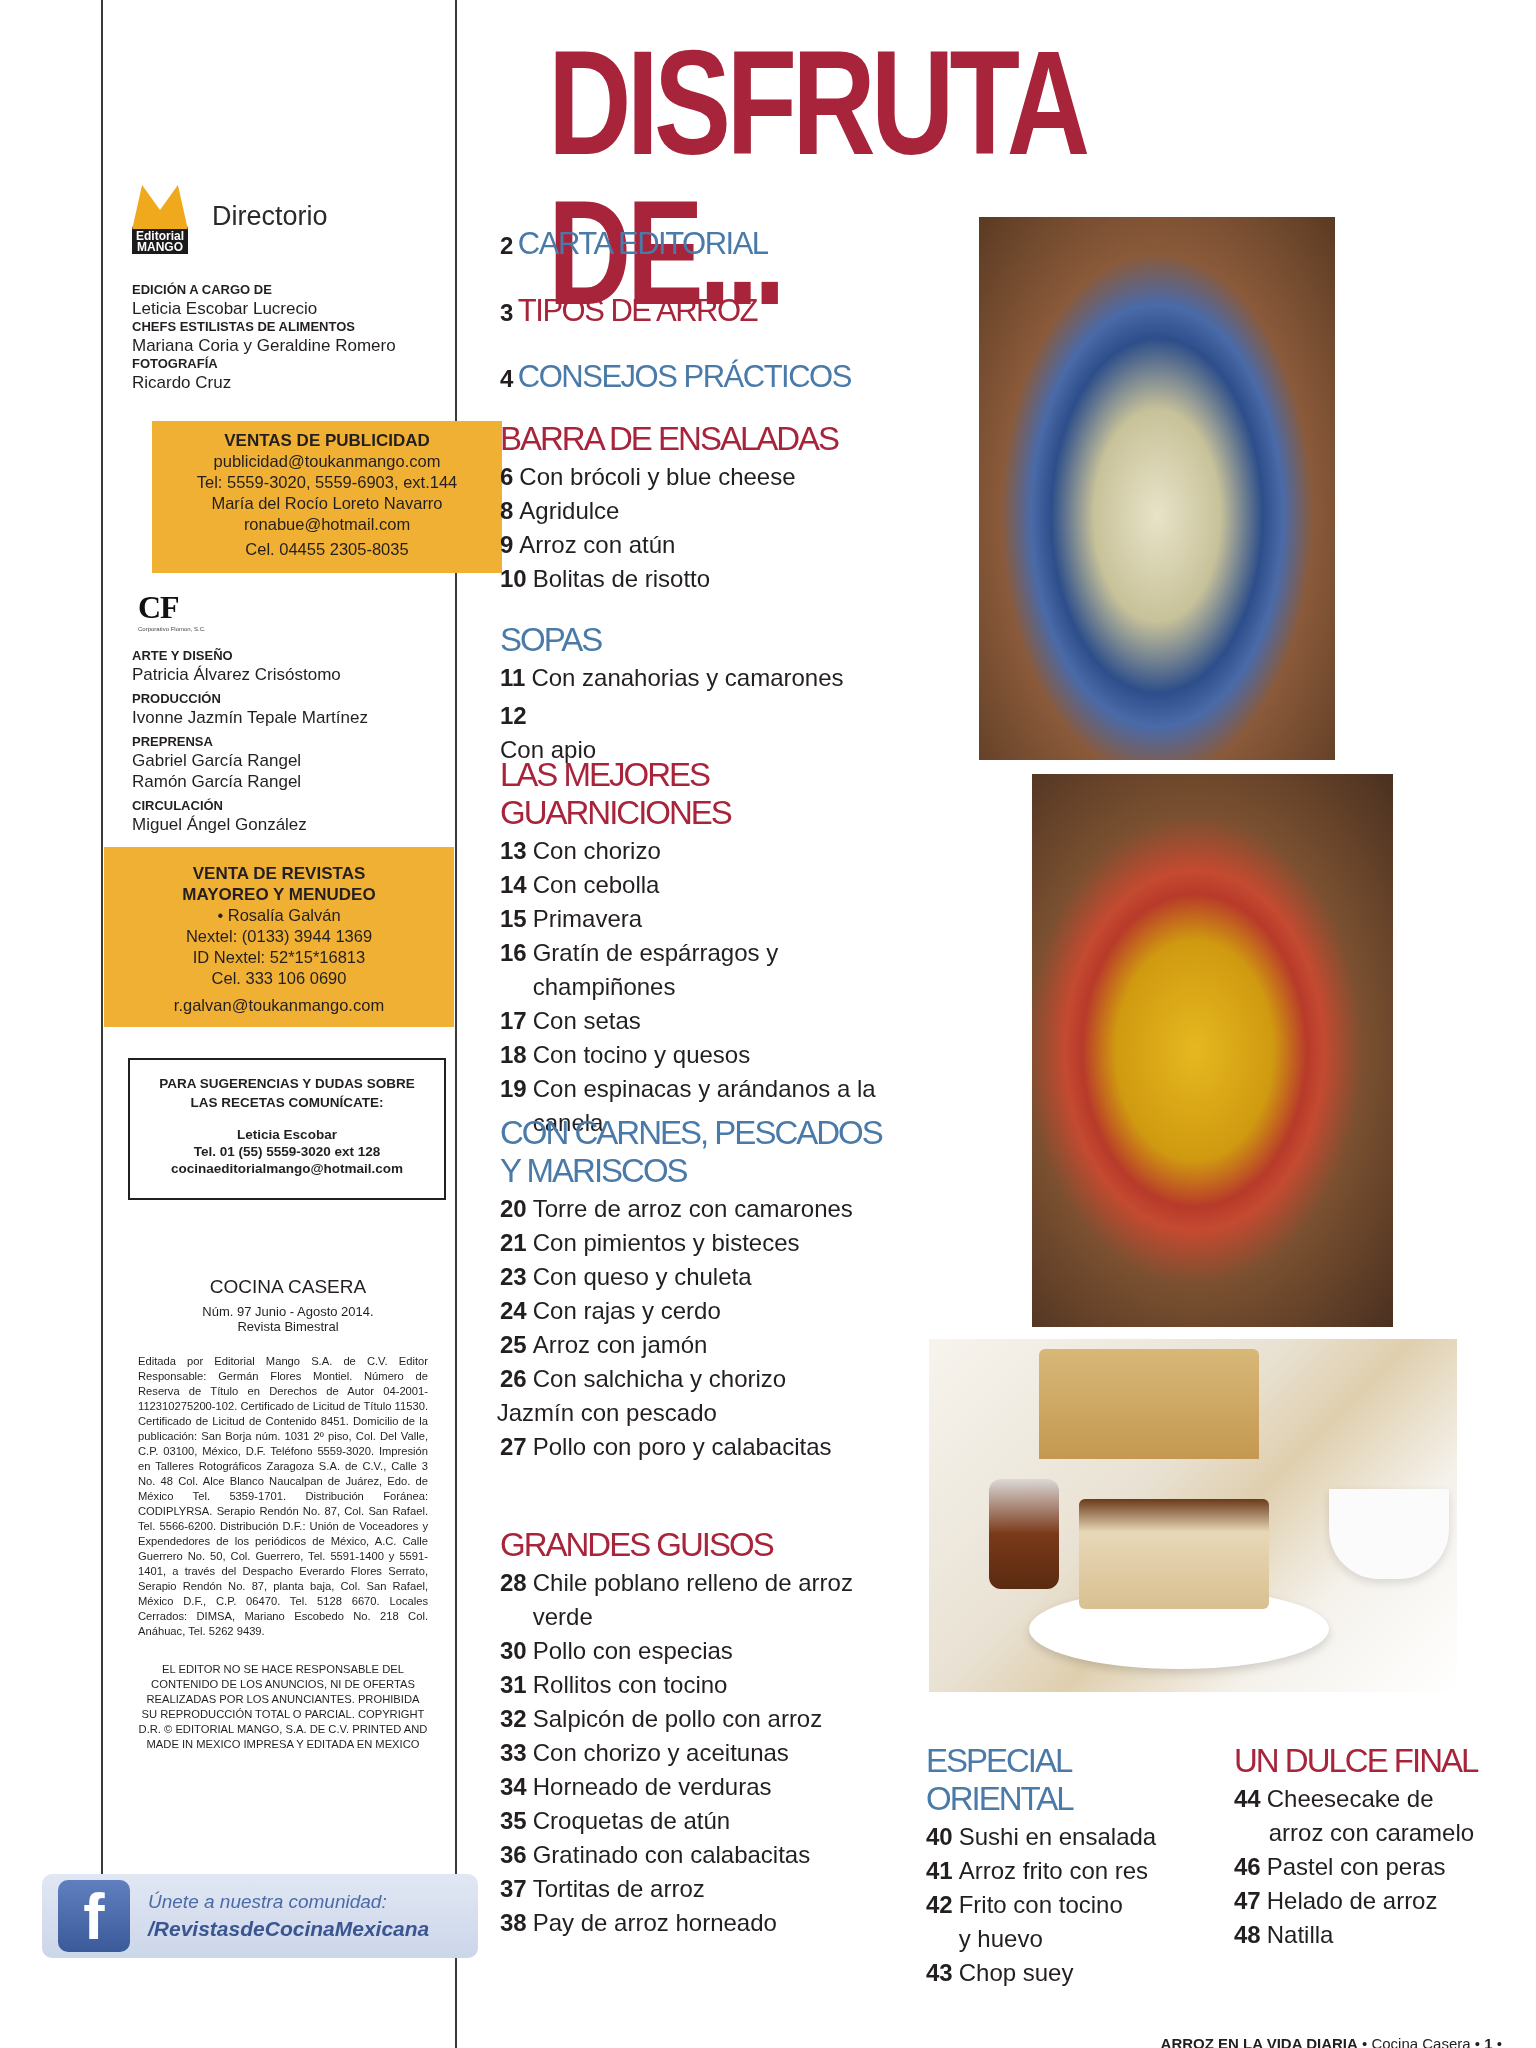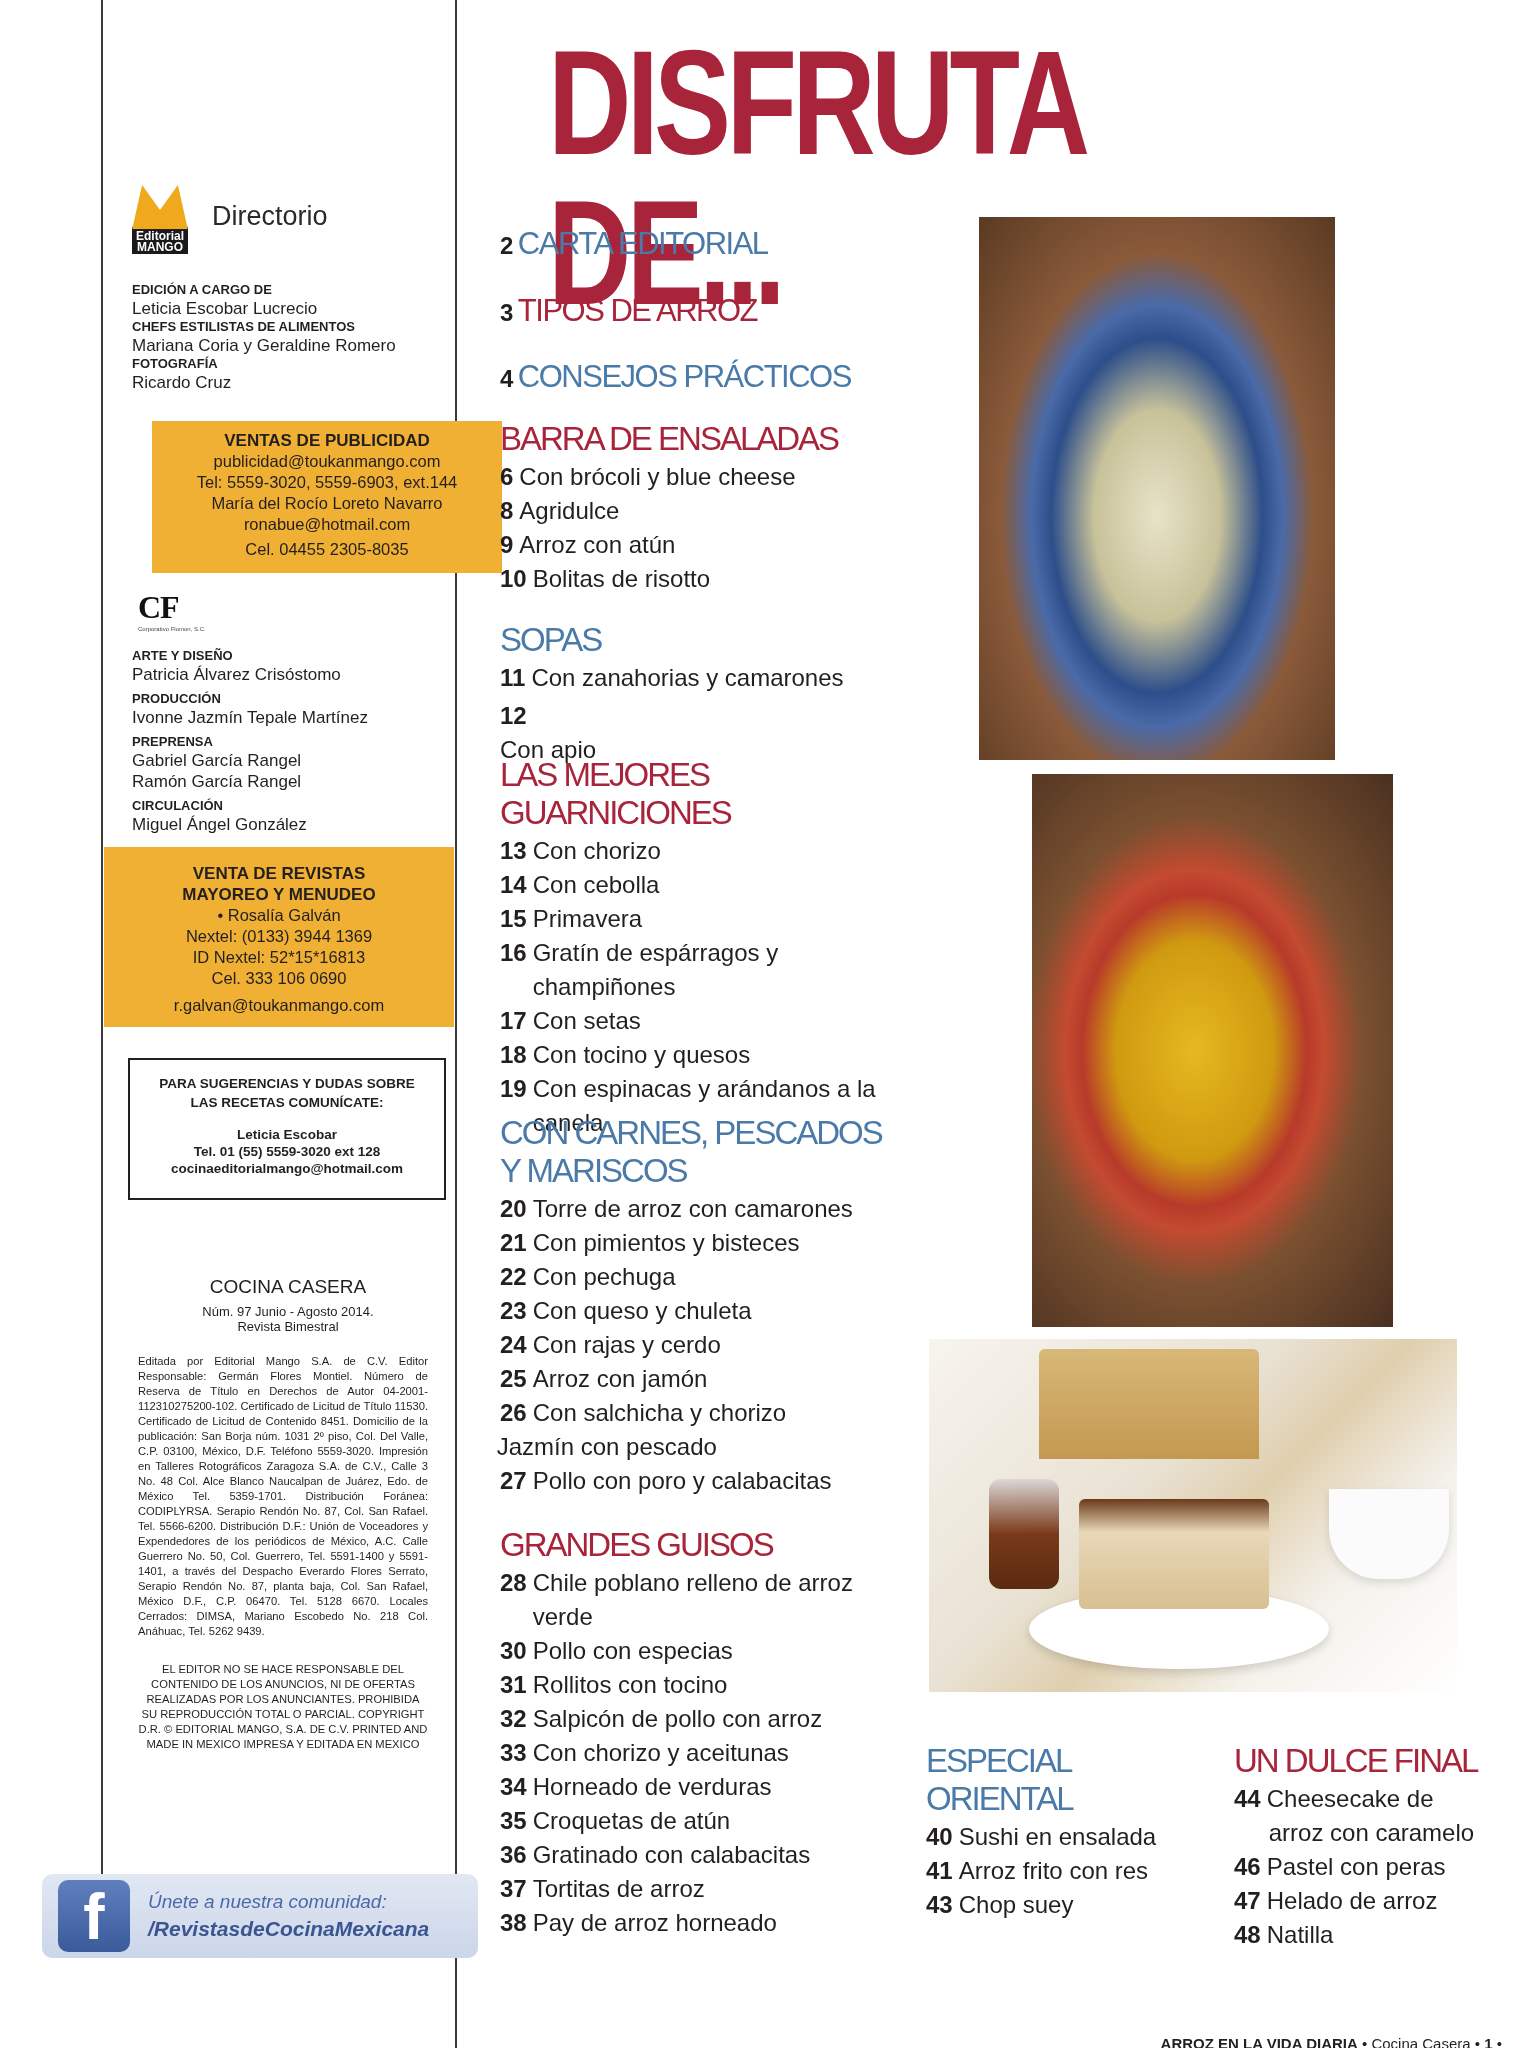--- a/index.html
+++ b/index.html
@@ -264,10 +264,6 @@
       <span class="txt">Con pimientos y bisteces</span>
     </div>
   <div class="toc-item">
-      <span class="num">22</span>
-      <span class="txt">Con pechuga</span>
-    </div>
-  <div class="toc-item">
       <span class="num">23</span>
       <span class="txt">Con queso y chuleta</span>
     </div>

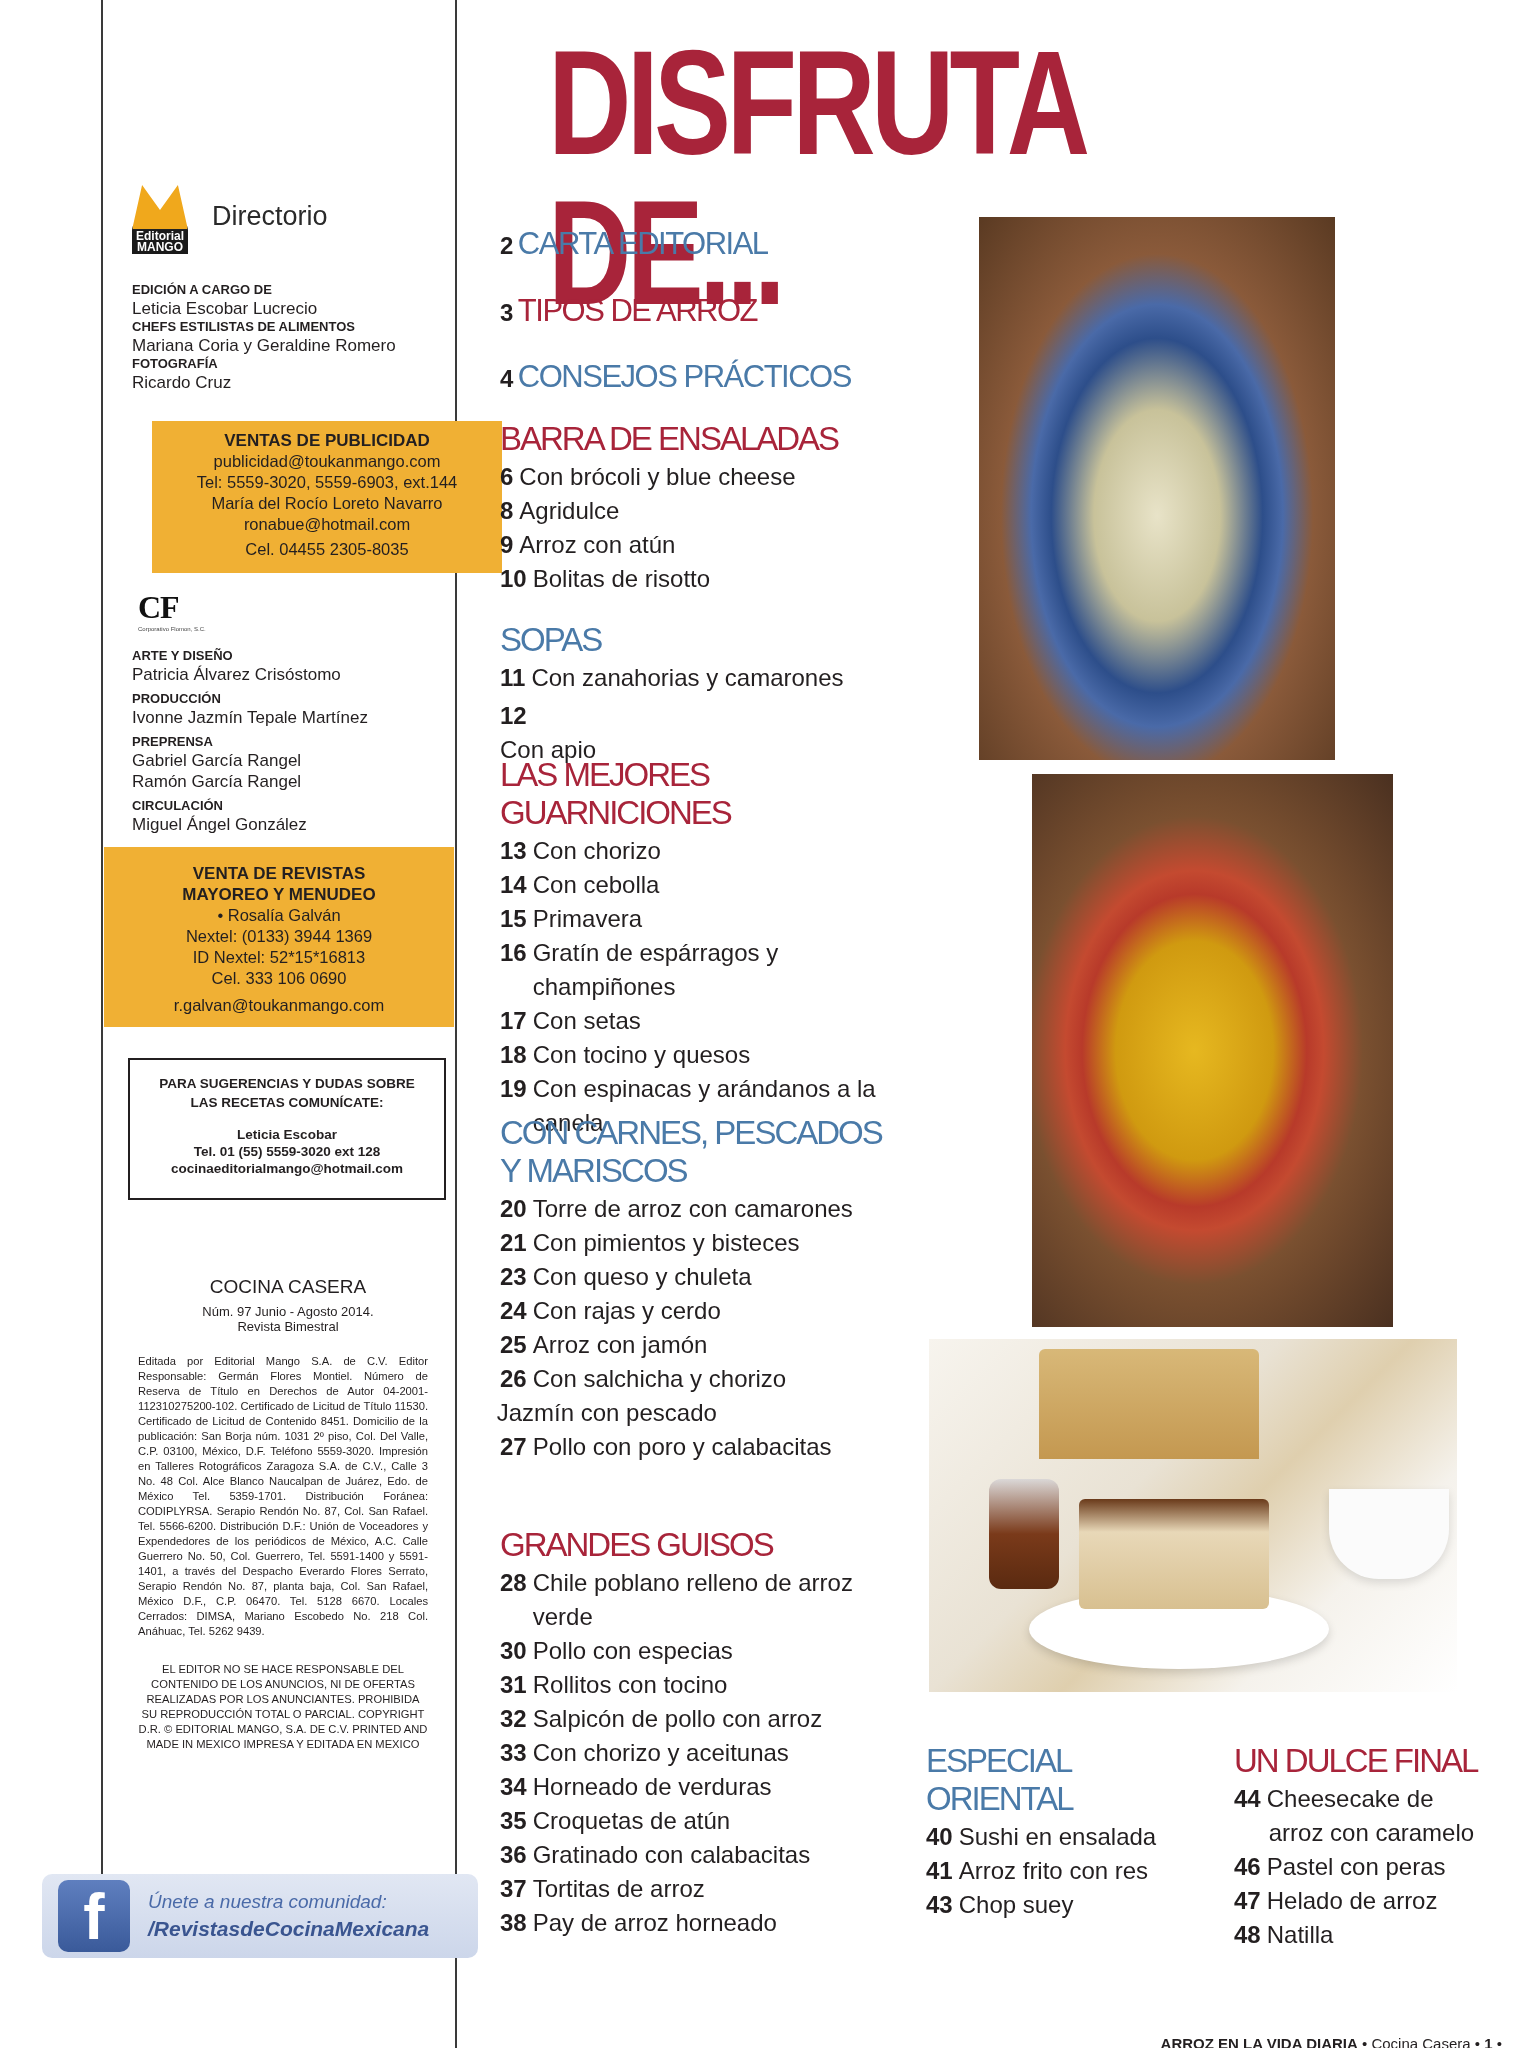--- a/index.html
+++ b/index.html
@@ -350,6 +350,10 @@
       <span class="txt">Arroz frito con res</span>
     </div>
   <div class="toc-item">
+      <span class="num">42</span>
+      <span class="txt"><span>Frito con tocino</span><span class="cont">y huevo</span></span>
+    </div>
+  <div class="toc-item">
       <span class="num">43</span>
       <span class="txt">Chop suey</span>
     </div>

